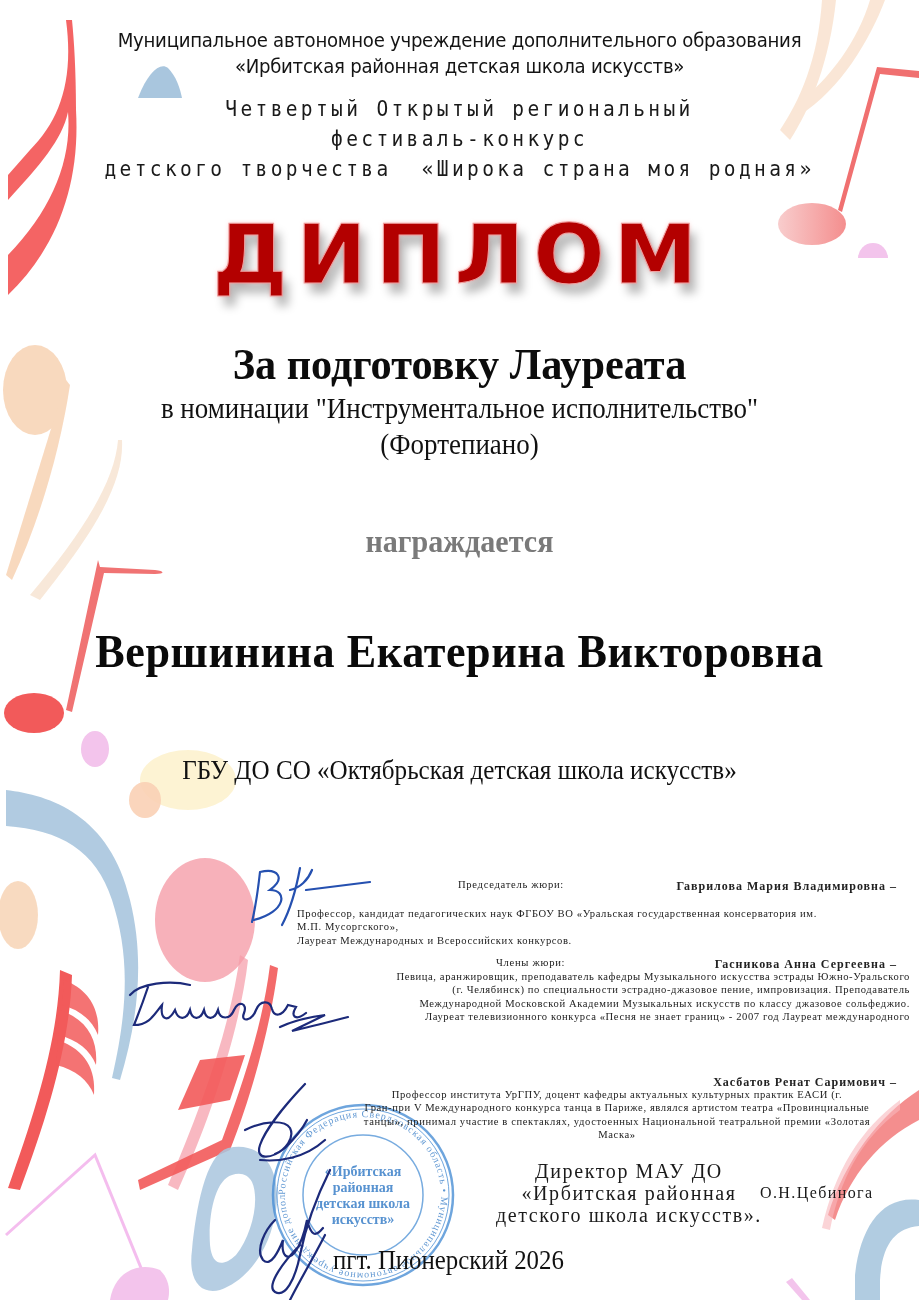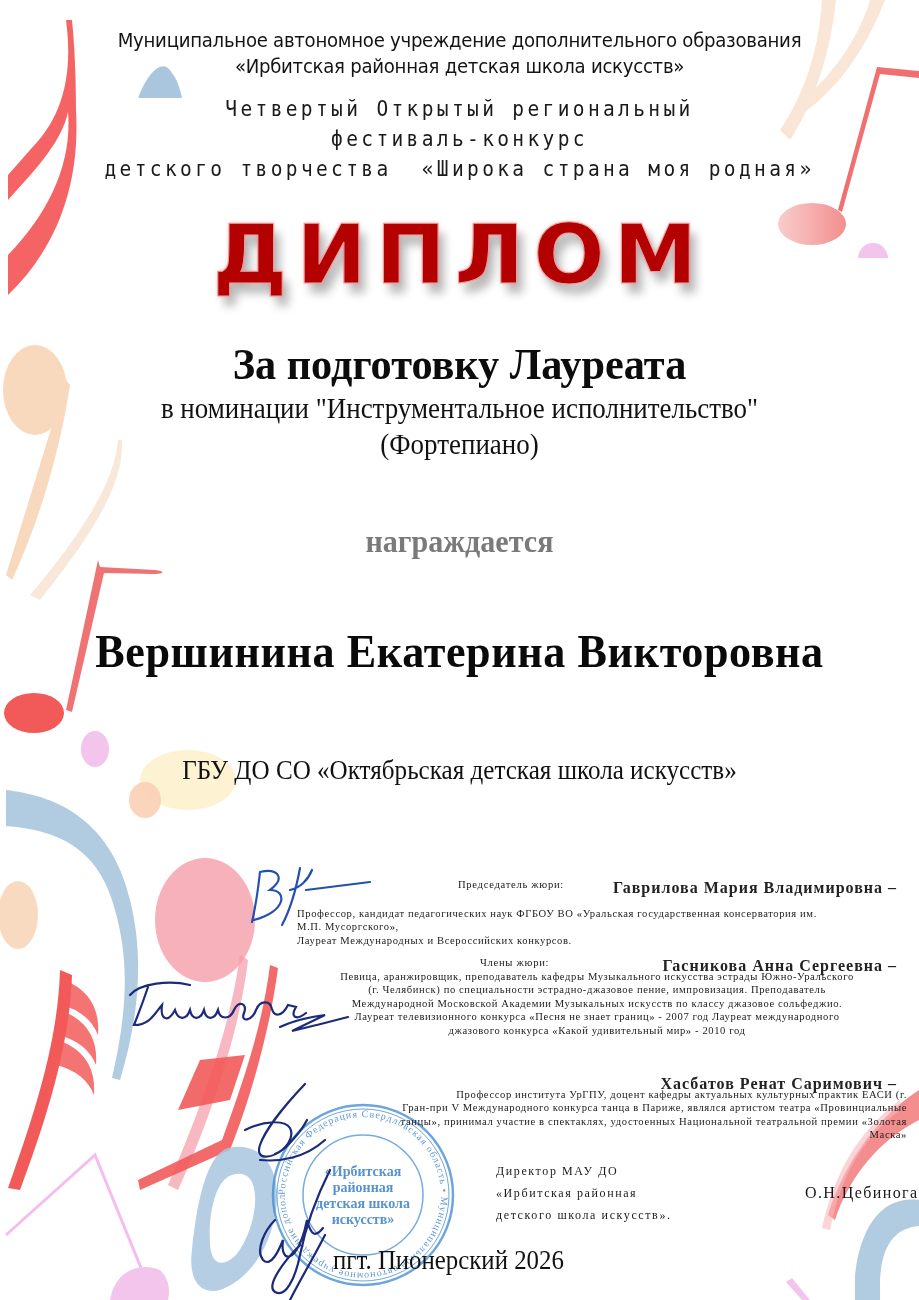--- a/index.html
+++ b/index.html
@@ -49,7 +49,7 @@
 
   .jury { position: absolute; font-family: "Liberation Serif", serif; font-size: 10.6px; letter-spacing: 0.6px; color: #222; line-height: 13.4px; }
   .jury-head { position: absolute; font-family: Liberation Serif, serif; font-size: 10.6px; letter-spacing: 0.7px; color: #222; }
-  .jury-name { position: absolute; font-family: "Liberation Serif", serif; font-size: 16px; font-weight: bold; letter-spacing: 1px; color: #222; text-align: right; }
+  .jury-name { position: absolute; font-family: "Liberation Serif", serif; font-size: 12px; font-weight: bold; letter-spacing: 1px; color: #222; text-align: right; }
 
   .director { position: absolute; font-family: "Liberation Serif", serif; font-size: 12px; letter-spacing: 1.6px; color: #1a1a1a; line-height: 22px; }
   .director-sig { position: absolute; font-family: "Liberation Serif", serif; font-size: 16px; letter-spacing: 1.4px; color: #1a1a1a; }

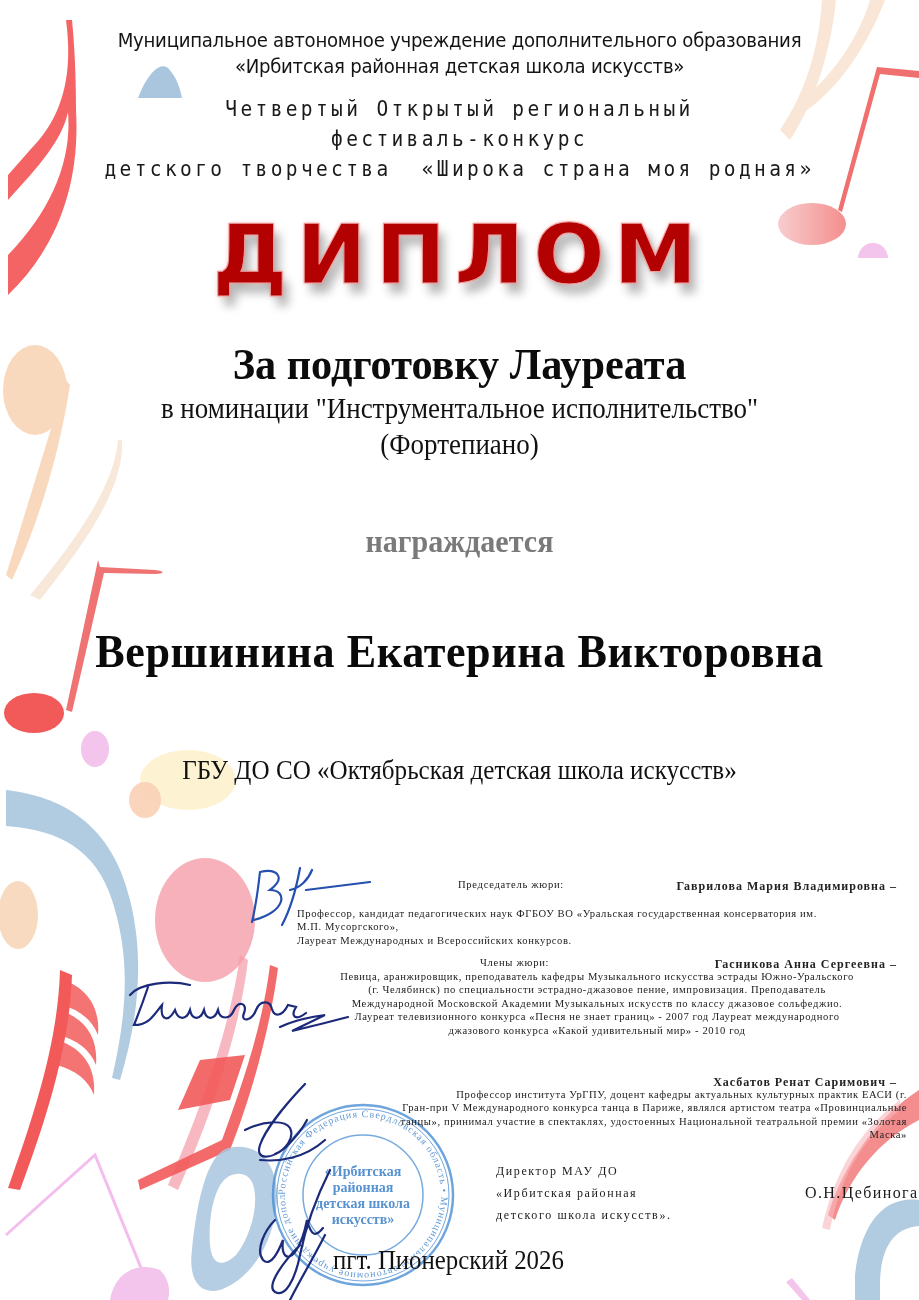--- a/index.html
+++ b/index.html
@@ -186,7 +186,7 @@
     <div>Лауреат Международных и Всероссийских конкурсов.</div>
   </div>
 
-  <div class="jury-head" style="left:480px; top:957px;">Члены жюри:</div>
+  <div class="jury-head" style="left:496px; top:957px;">Члены жюри:</div>
   <div class="jury-name" style="right:22px; top:957px;">Гасникова Анна Сергеевна –</div>
   <div class="jury" style="right:22px; top:970px; width:600px; text-align:center;">
     <div>Певица, аранжировщик, преподаватель кафедры Музыкального искусства эстрады Южно-Уральского</div>

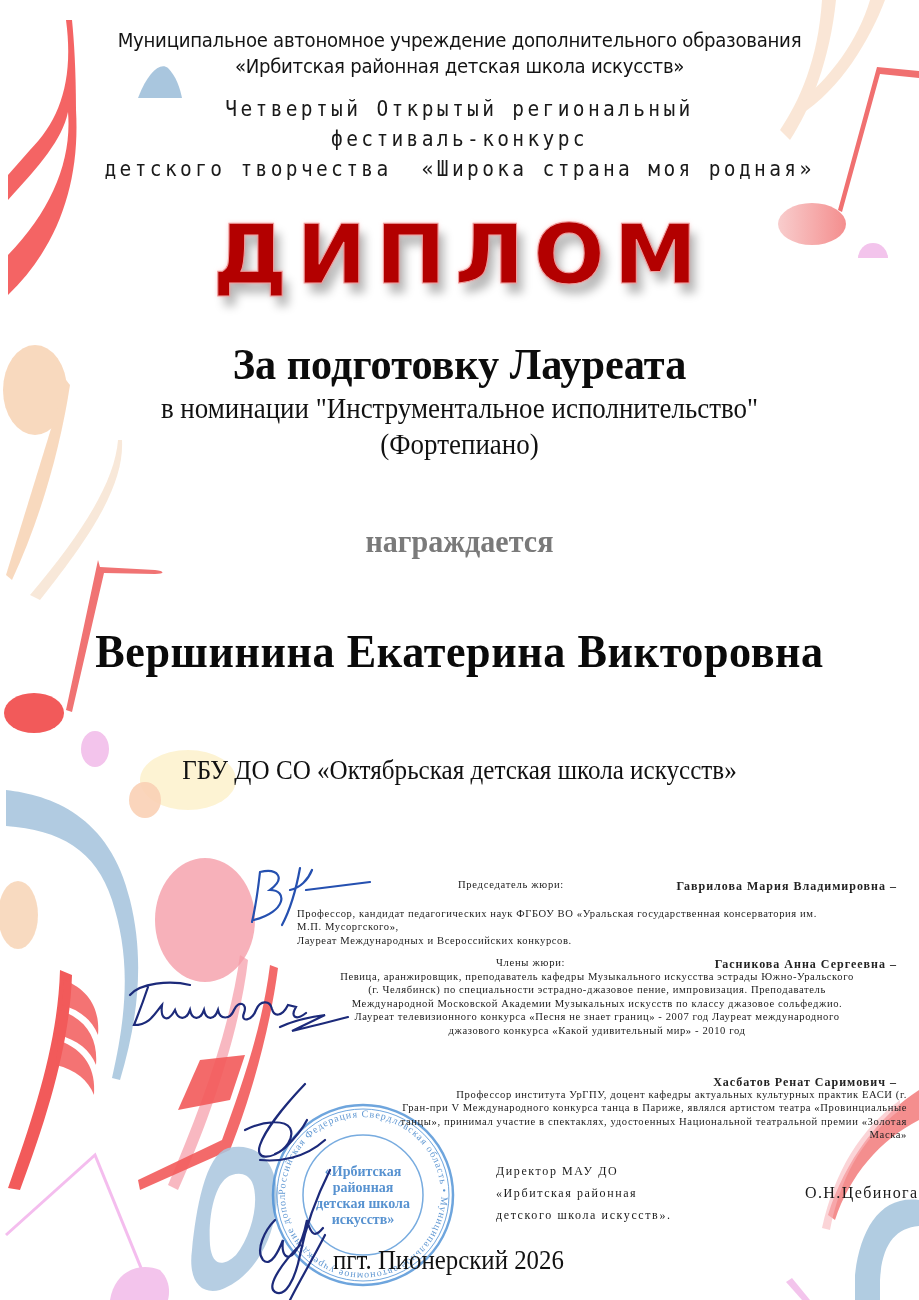--- a/index.html
+++ b/index.html
@@ -188,7 +188,7 @@
 
   <div class="jury-head" style="left:496px; top:957px;">Члены жюри:</div>
   <div class="jury-name" style="right:22px; top:957px;">Гасникова Анна Сергеевна –</div>
-  <div class="jury" style="right:22px; top:970px; width:600px; text-align:center;">
+  <div class="jury" style="right:9px; top:970px; width:600px; text-align:right;">
     <div>Певица, аранжировщик, преподаватель кафедры Музыкального искусства эстрады Южно-Уральского</div>
     <div>(г. Челябинск) по специальности эстрадно-джазовое пение, импровизация. Преподаватель</div>
     <div>Международной Московской Академии Музыкальных искусств по классу джазовое сольфеджио.</div>

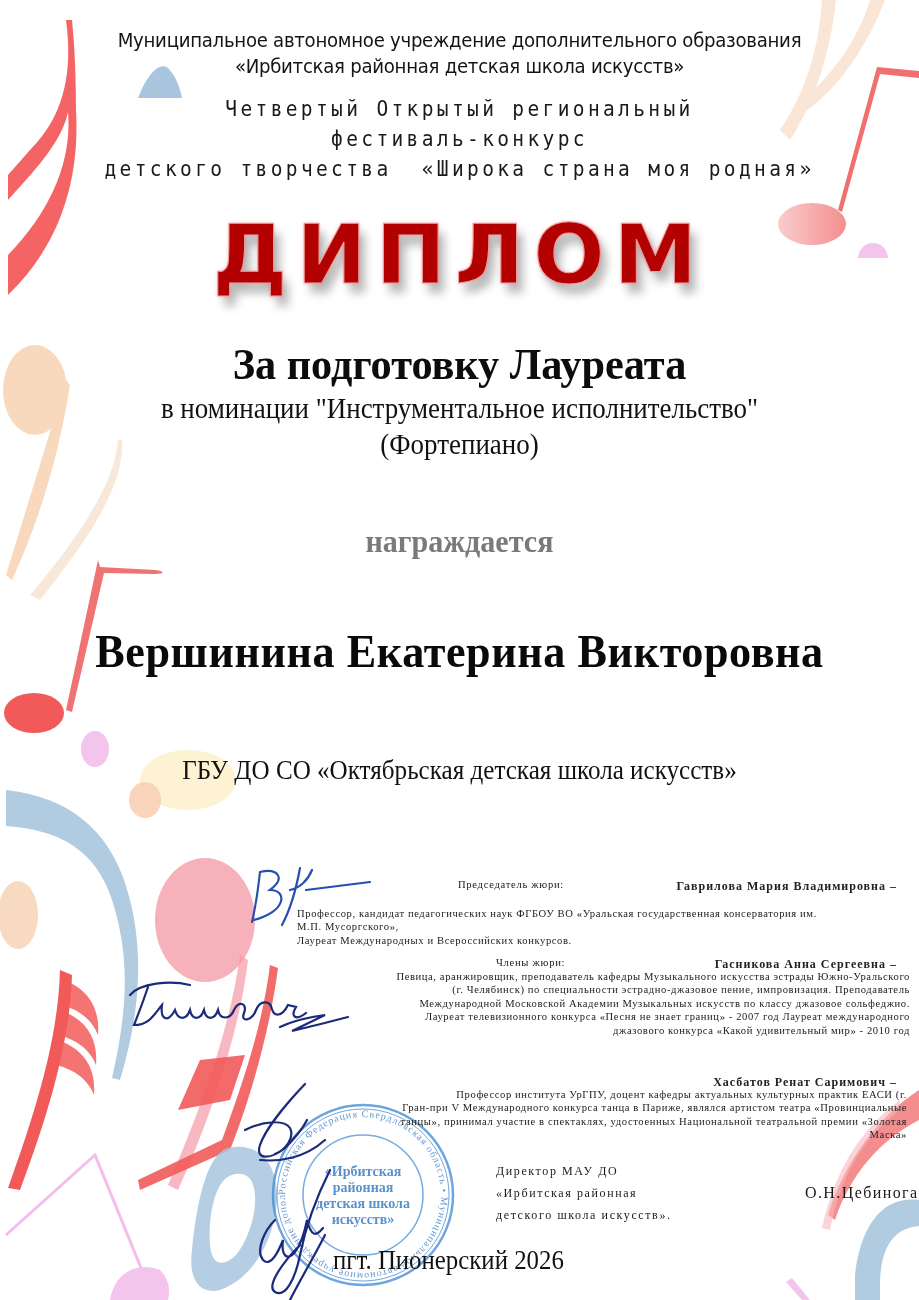--- a/index.html
+++ b/index.html
@@ -193,7 +193,6 @@
     <div>(г. Челябинск) по специальности эстрадно-джазовое пение, импровизация. Преподаватель</div>
     <div>Международной Московской Академии Музыкальных искусств по классу джазовое сольфеджио.</div>
     <div>Лауреат телевизионного конкурса «Песня не знает границ» - 2007 год Лауреат международного</div>
-    <div>джазового конкурса «Какой удивительный мир» - 2010 год</div>
   </div>
 
   <div class="jury-name" style="right:22px; top:1075px;">Хасбатов Ренат Саримович –</div>

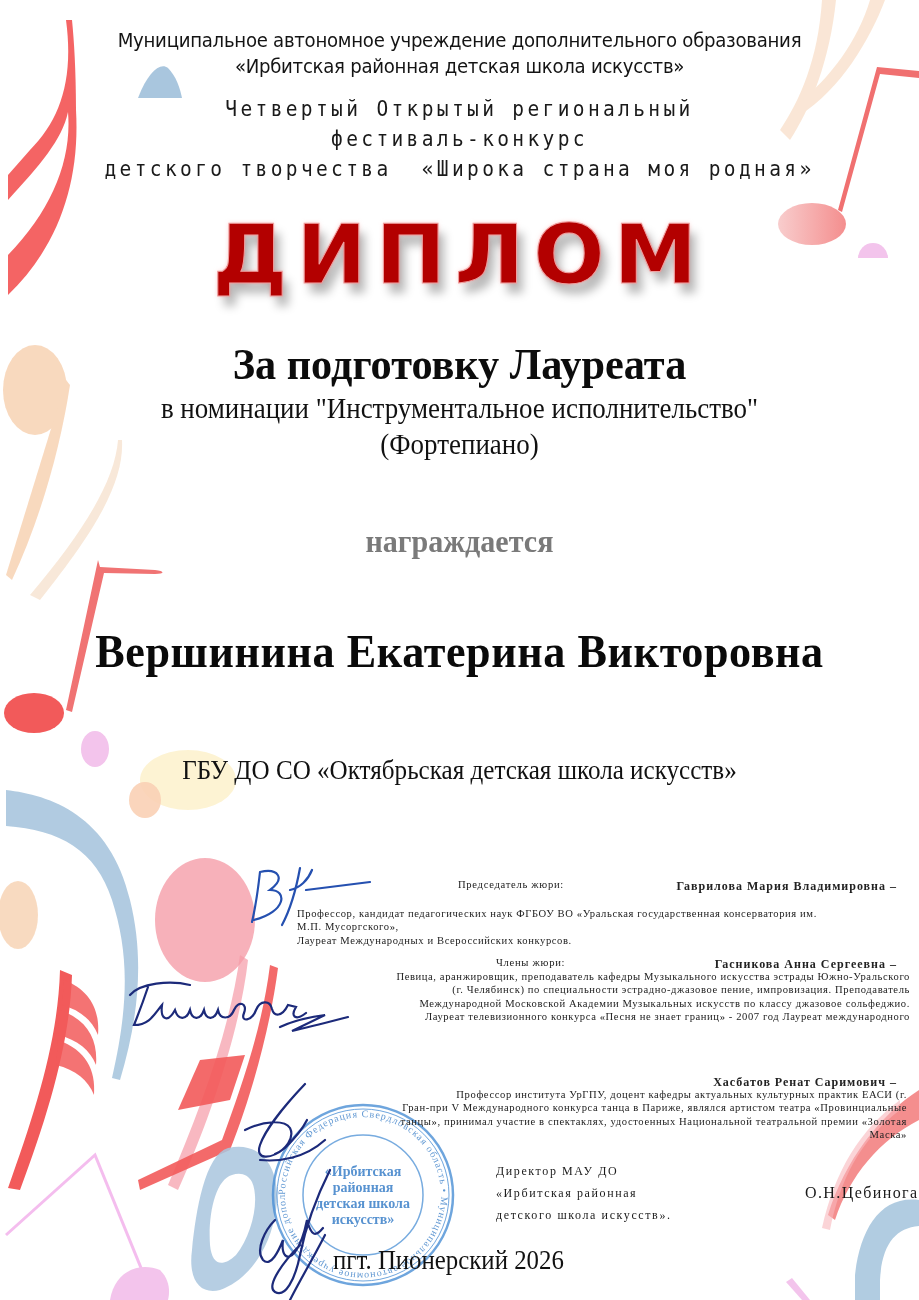--- a/index.html
+++ b/index.html
@@ -196,7 +196,7 @@
   </div>
 
   <div class="jury-name" style="right:22px; top:1075px;">Хасбатов Ренат Саримович –</div>
-  <div class="jury" style="right:12px; top:1088px; width:560px; text-align:right;">
+  <div class="jury" style="right:22px; top:1088px; width:560px; text-align:center;">
     <div>Профессор института УрГПУ, доцент кафедры актуальных культурных практик ЕАСИ (г.</div>
     <div>Гран-при V Международного конкурса танца в Париже, являлся артистом театра «Провинциальные</div>
     <div>танцы», принимал участие в спектаклях, удостоенных Национальной театральной премии «Золотая</div>

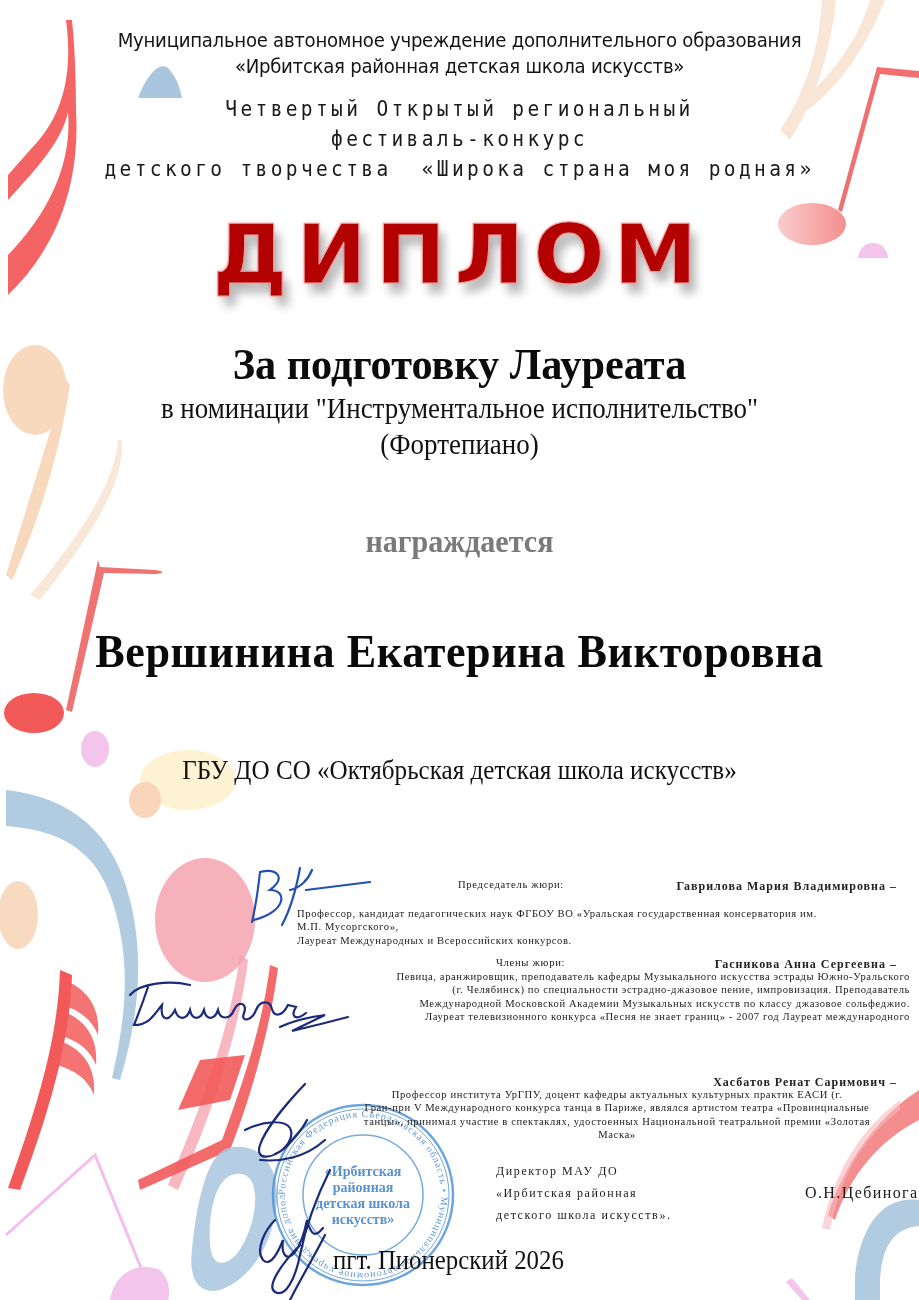--- a/index.html
+++ b/index.html
@@ -51,7 +51,7 @@
   .jury-head { position: absolute; font-family: Liberation Serif, serif; font-size: 10.6px; letter-spacing: 0.7px; color: #222; }
   .jury-name { position: absolute; font-family: "Liberation Serif", serif; font-size: 12px; font-weight: bold; letter-spacing: 1px; color: #222; text-align: right; }
 
-  .director { position: absolute; font-family: "Liberation Serif", serif; font-size: 12px; letter-spacing: 1.6px; color: #1a1a1a; line-height: 22px; }
+  .director { position: absolute; font-family: "Liberation Serif", serif; font-size: 20px; letter-spacing: 1.6px; color: #1a1a1a; line-height: 22px; text-align: center; }
   .director-sig { position: absolute; font-family: "Liberation Serif", serif; font-size: 16px; letter-spacing: 1.4px; color: #1a1a1a; }
   .place { position: absolute; font-family: "Liberation Serif", serif; font-size: 27px; color: #111; transform: scaleX(0.92); transform-origin: left; }
 

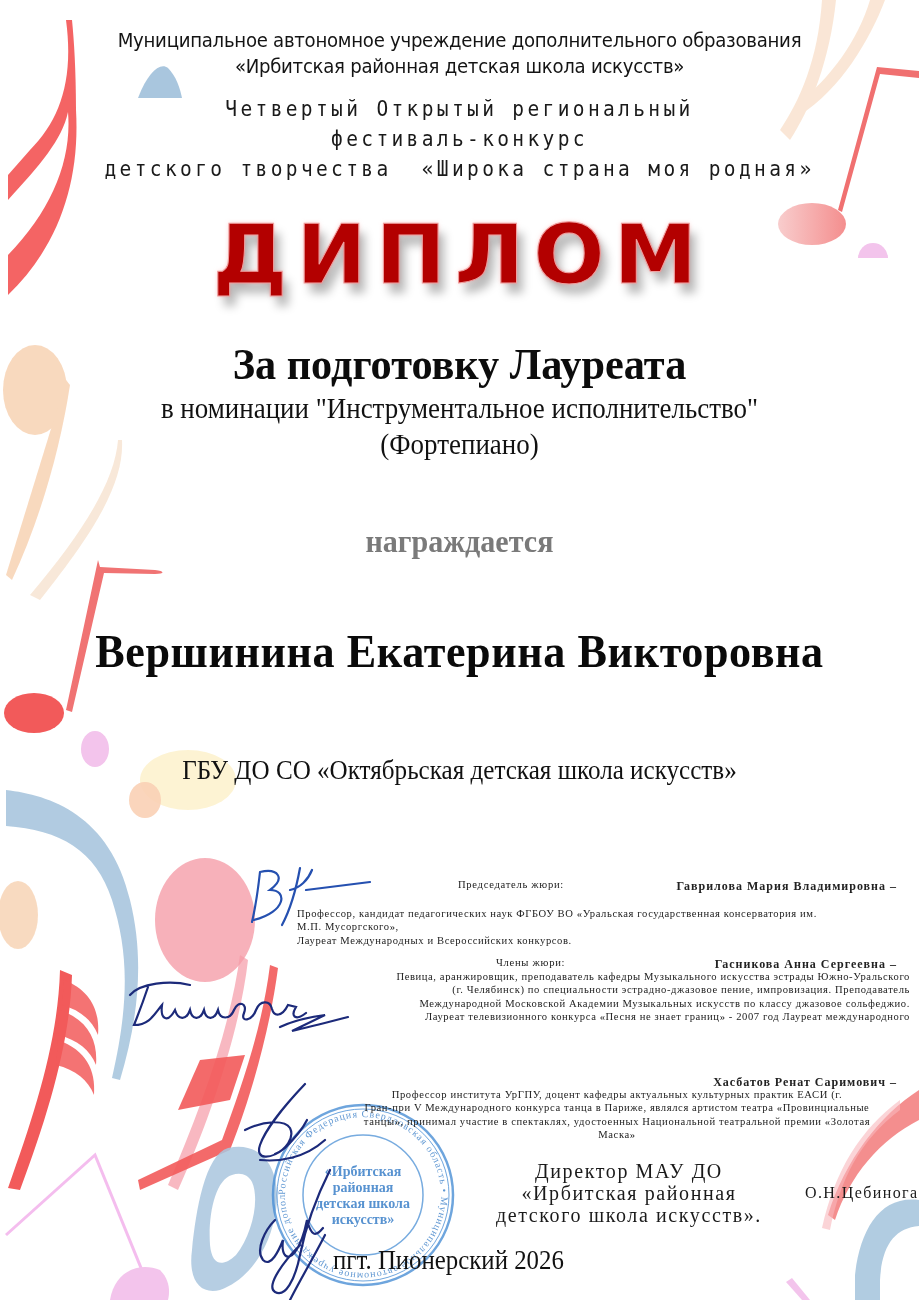--- a/index.html
+++ b/index.html
@@ -208,7 +208,7 @@
     <div>«Ирбитская районная</div>
     <div>детского школа искусств».</div>
   </div>
-  <div class="director-sig" style="left:760px; top:1184px;margin-left:45px;">О.Н.Цебинога</div>
+  <div class="director-sig" style="left:760px; top:1184px;">О.Н.Цебинога</div>
 
   <div class="place" style="left:333px; top:1245px;">пгт. Пионерский 2026</div>
 </div>

